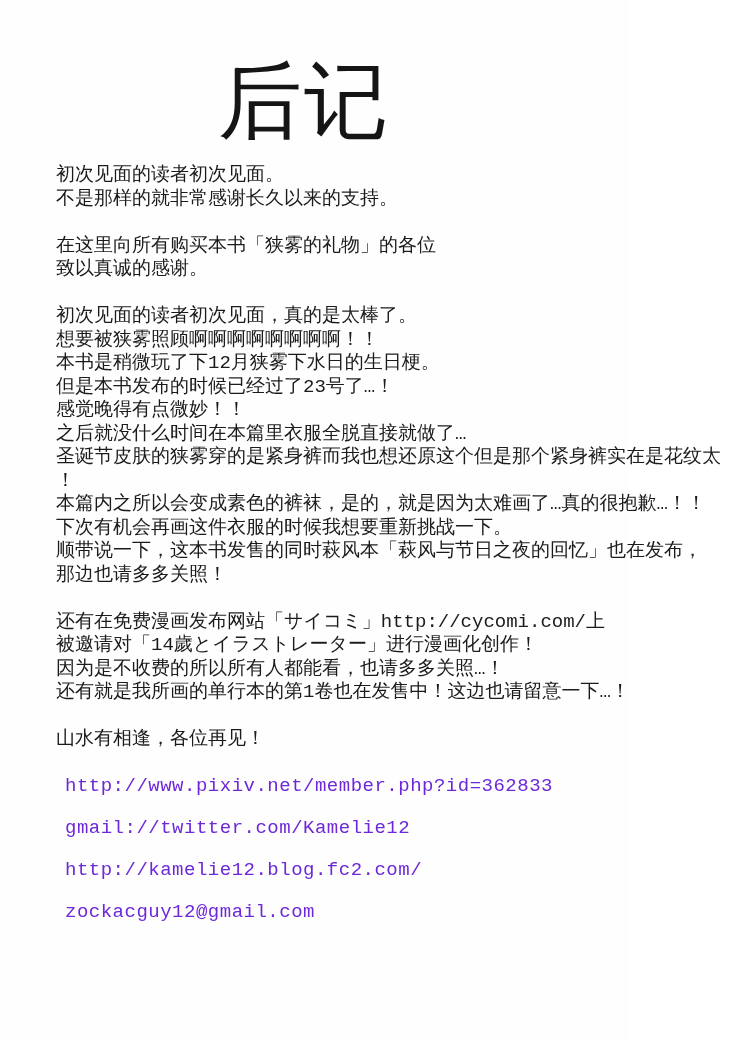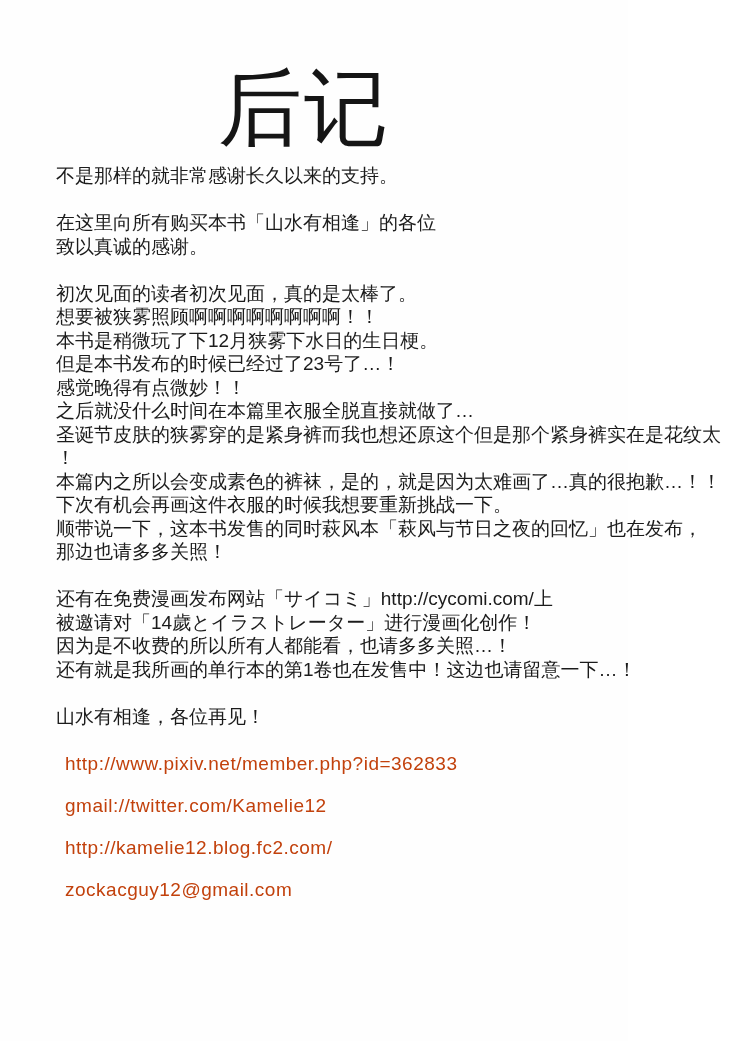--- a/index.html
+++ b/index.html
@@ -20,6 +20,7 @@
     height: 1041px;
     padding: 0 20px 0 56px;
     background: #fefefe;
+    font-family: Liberation Mono, monospace;
   }
   .title {
     text-align: center;

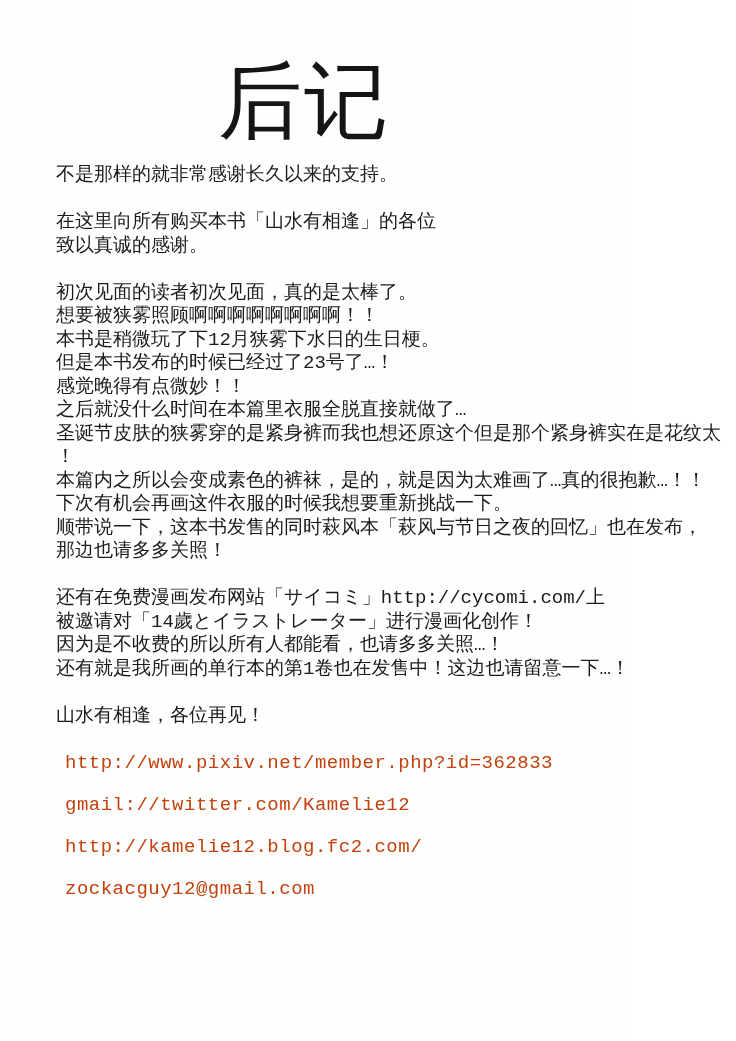--- a/index.html
+++ b/index.html
@@ -68,6 +68,7 @@
 
     <div>
         <div class="paragraph">
+          <div class="line">初次见面的读者初次见面。</div>
           <div class="line">不是那样的就非常感谢长久以来的支持。</div>
         </div>
         <div class="paragraph">

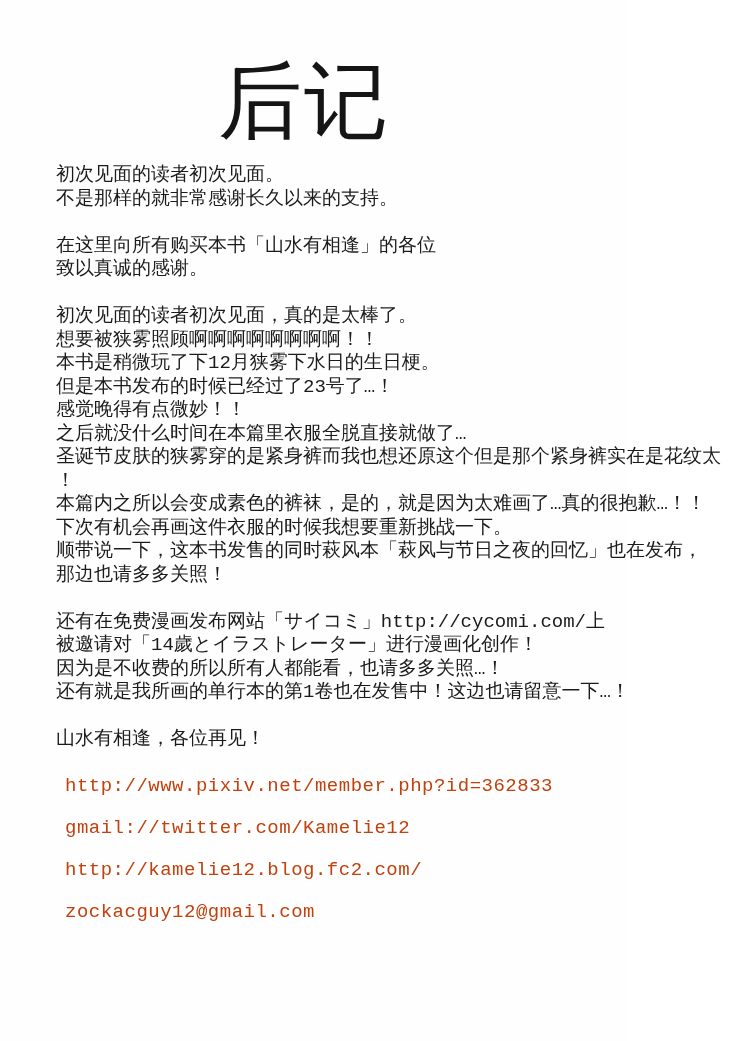--- a/index.html
+++ b/index.html
@@ -72,7 +72,7 @@
           <div class="line">不是那样的就非常感谢长久以来的支持。</div>
         </div>
         <div class="paragraph">
-          <div class="line">在这里向所有购买本书「山水有相逢」的各位</div>
+          <div class="line">在这里向所有购买本书「狭雾的礼物」的各位</div>
           <div class="line">致以真诚的感谢。</div>
         </div>
         <div class="paragraph">

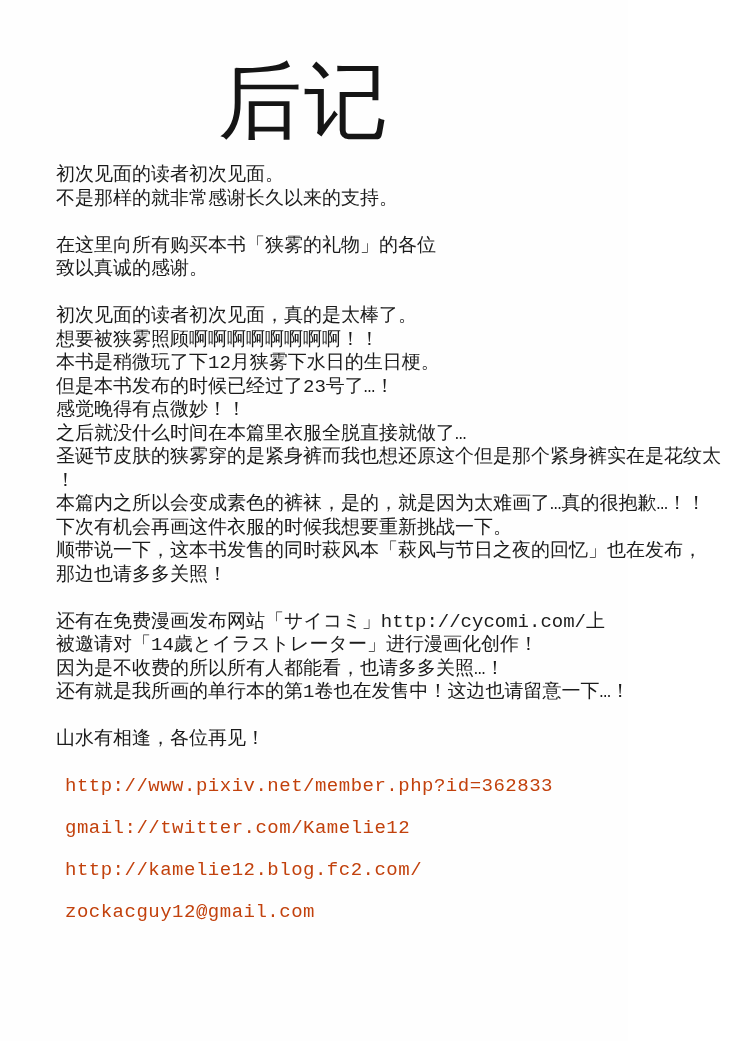--- a/index.html
+++ b/index.html
@@ -54,7 +54,7 @@
     margin-bottom: 18.5px;
     white-space: nowrap;
     letter-spacing: 0.5px;
-    color: #c2410c;
+    color: #6d28d9;
   }
 </style>
 </head>

